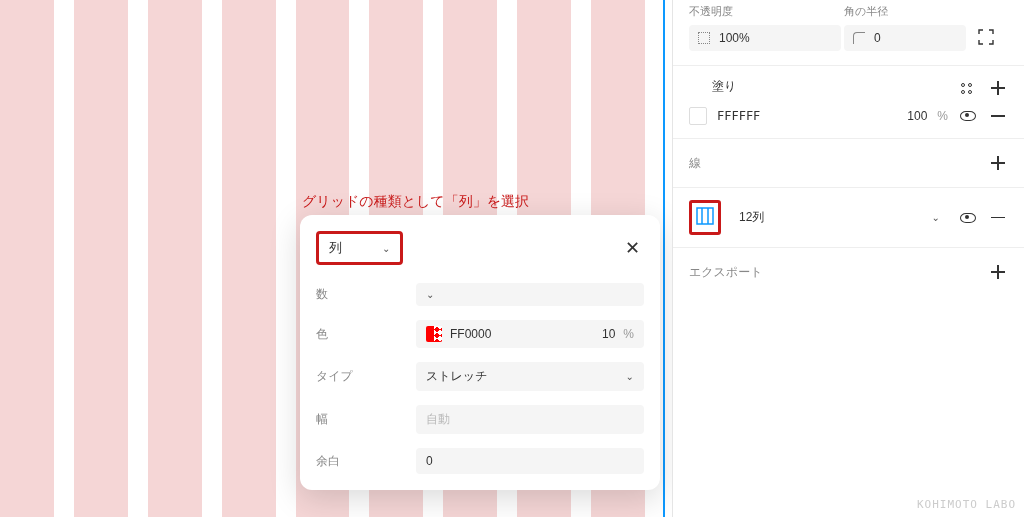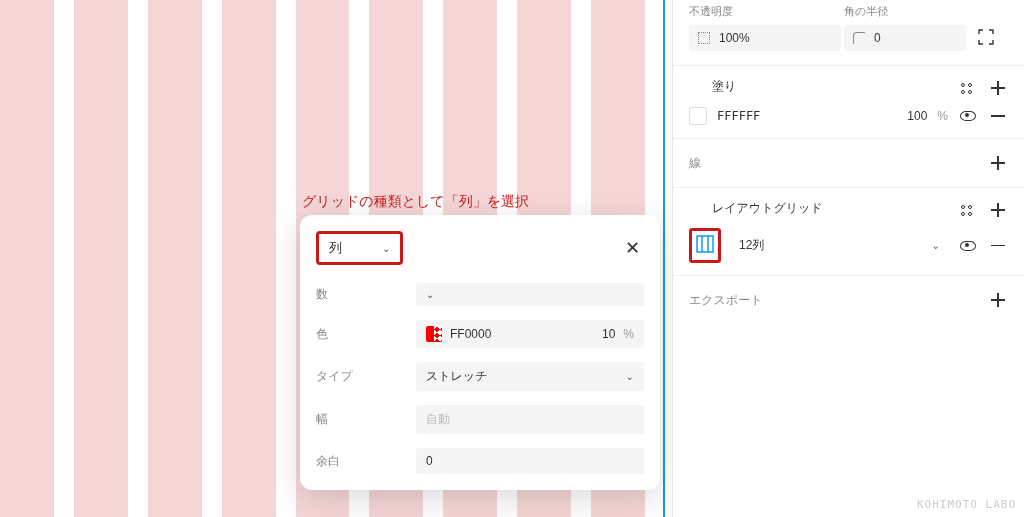--- a/index.html
+++ b/index.html
@@ -423,22 +423,6 @@
 
 
   <div class="section">
-    <div class="section-header">
-      <div class="section-title">レイアウトグリッド</div>
-      <div class="section-actions">
-        <div class="icon-btn">
-            <div class="dots4">
-              <span></span>
-              <span></span>
-              <span></span>
-              <span></span>
-            </div>
-          </div>
-        <div class="icon-btn">
-            <div class="plus"></div>
-          </div>
-      </div>
-    </div>
     <div class="grid-item-row">
       <div class="grid-icon-box">
         <svg class="grid-icon" viewBox="0 0 18 18" stroke="#0d99ff" fill="none" stroke-width="1.5">

